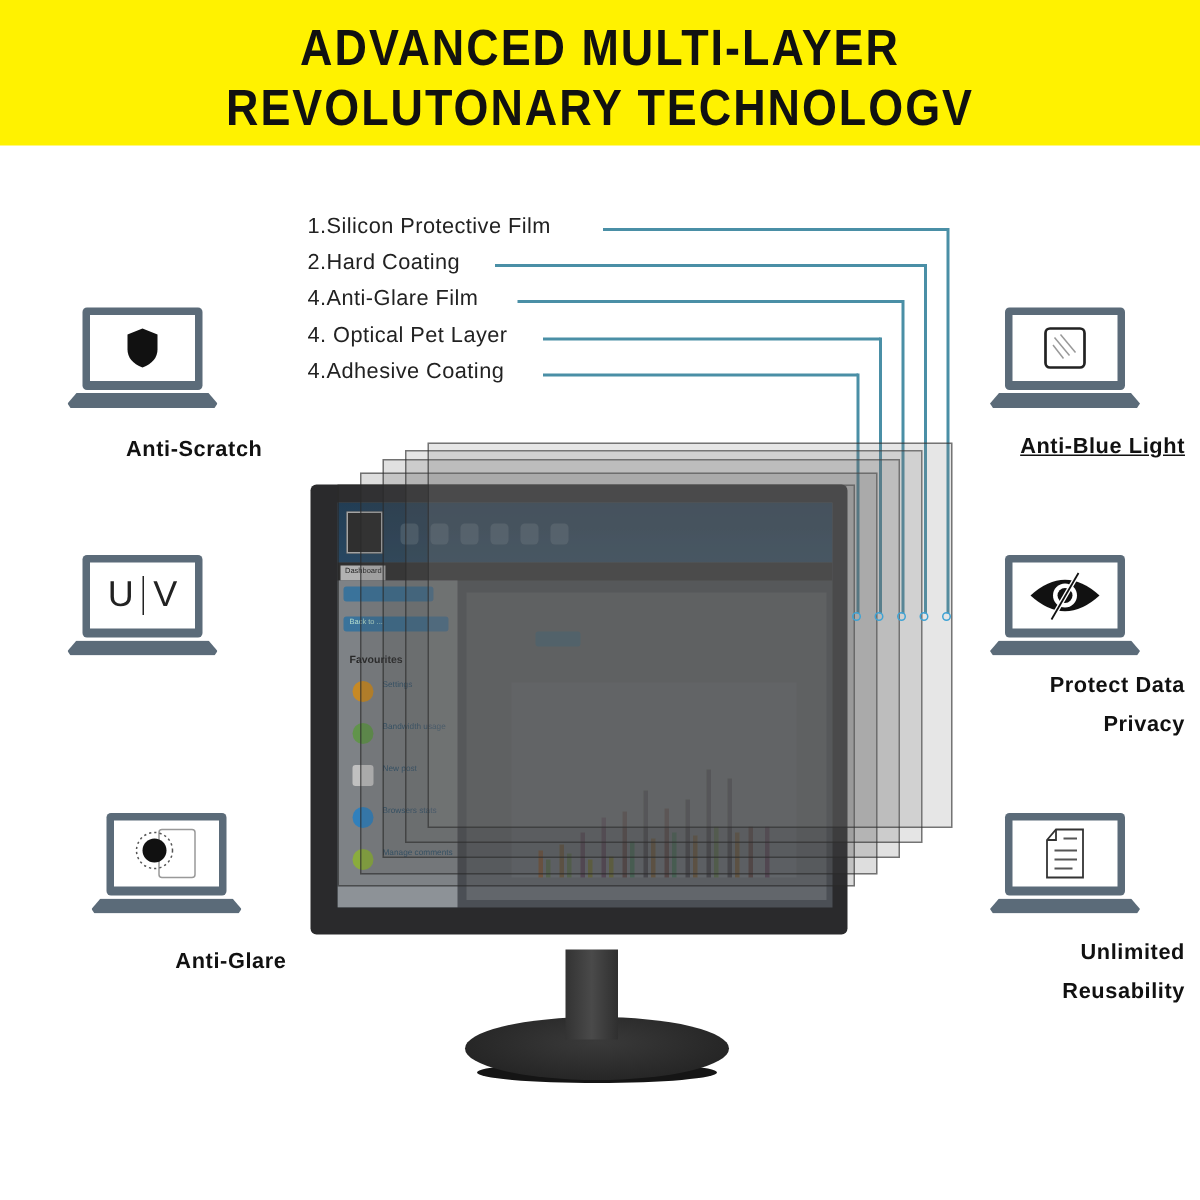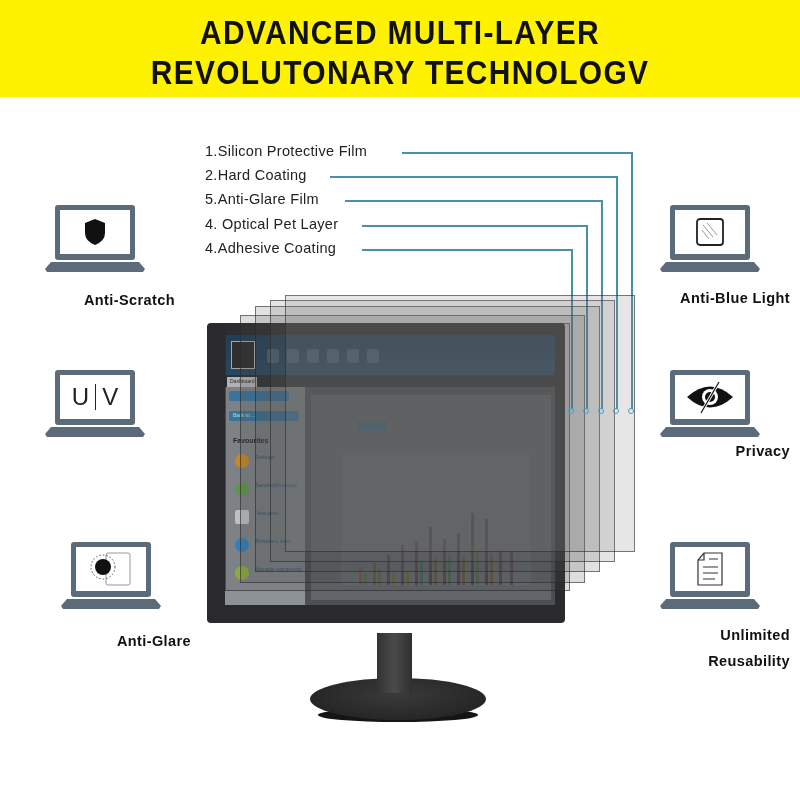--- a/index.html
+++ b/index.html
@@ -57,7 +57,7 @@
 
 <div class="layer-label" style="top:143px;">1.Silicon Protective Film</div>
 <div class="layer-label" style="top:167px;">2.Hard Coating</div>
-<div class="layer-label" style="top:191px;">5.Anti-Glare Film</div>
+<div class="layer-label" style="top:191px;">4.Anti-Glare Film</div>
 <div class="layer-label" style="top:216px;">4. Optical Pet Layer</div>
 <div class="layer-label" style="top:240px;">4.Adhesive Coating</div>
 

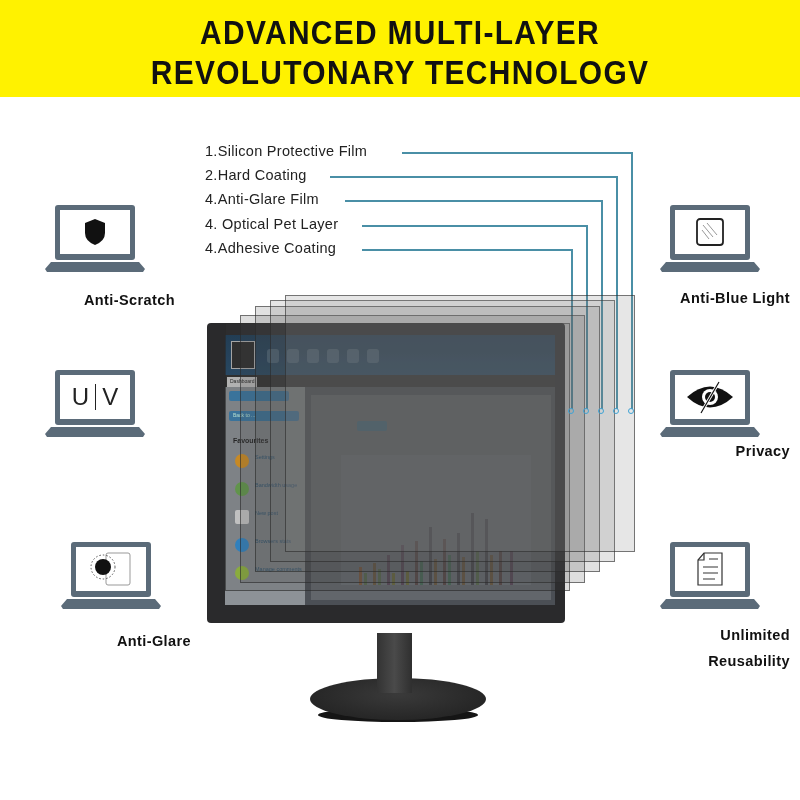--- a/index.html
+++ b/index.html
@@ -221,7 +221,7 @@
       </div>
     <div class="base"></div>
   </div>
-  <div class="feature-label" style="margin-top:12px;">Anti-Blue Light</div>
+  <div class="feature-label" style="margin-top:12px;text-decoration:underline;">Anti-Blue Light</div>
 </div>
 
 <div class="feature" style="left:630px; top:370px;">

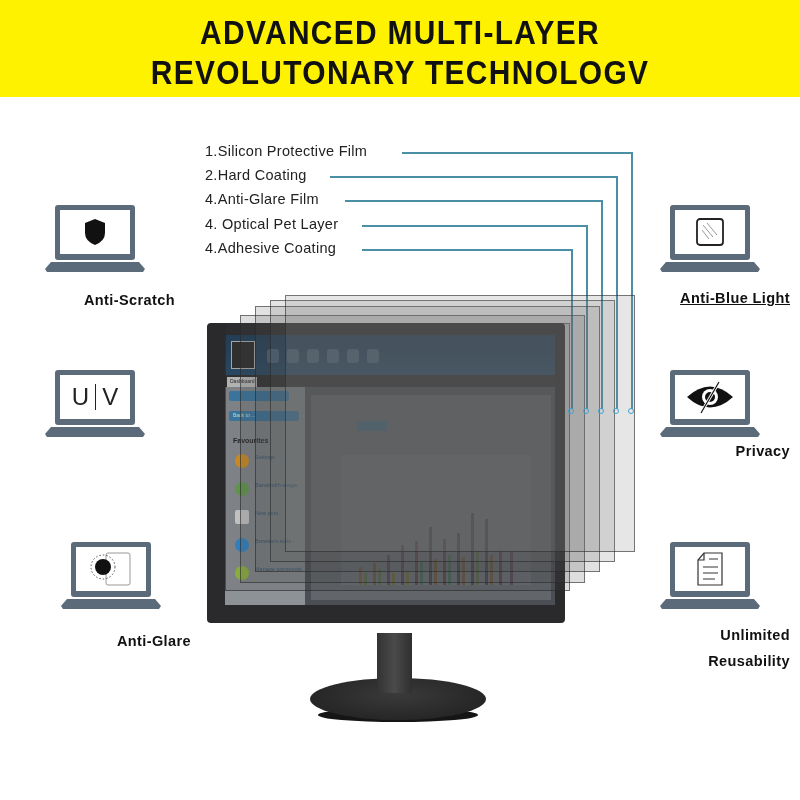--- a/index.html
+++ b/index.html
@@ -239,6 +239,7 @@
       </div>
     <div class="base"></div>
   </div>
+  <div class="feature-label" style="margin-top:6px;">Protect Data</div>
   <div class="feature-label" style="margin-top:0;">Privacy</div>
 </div>
 

